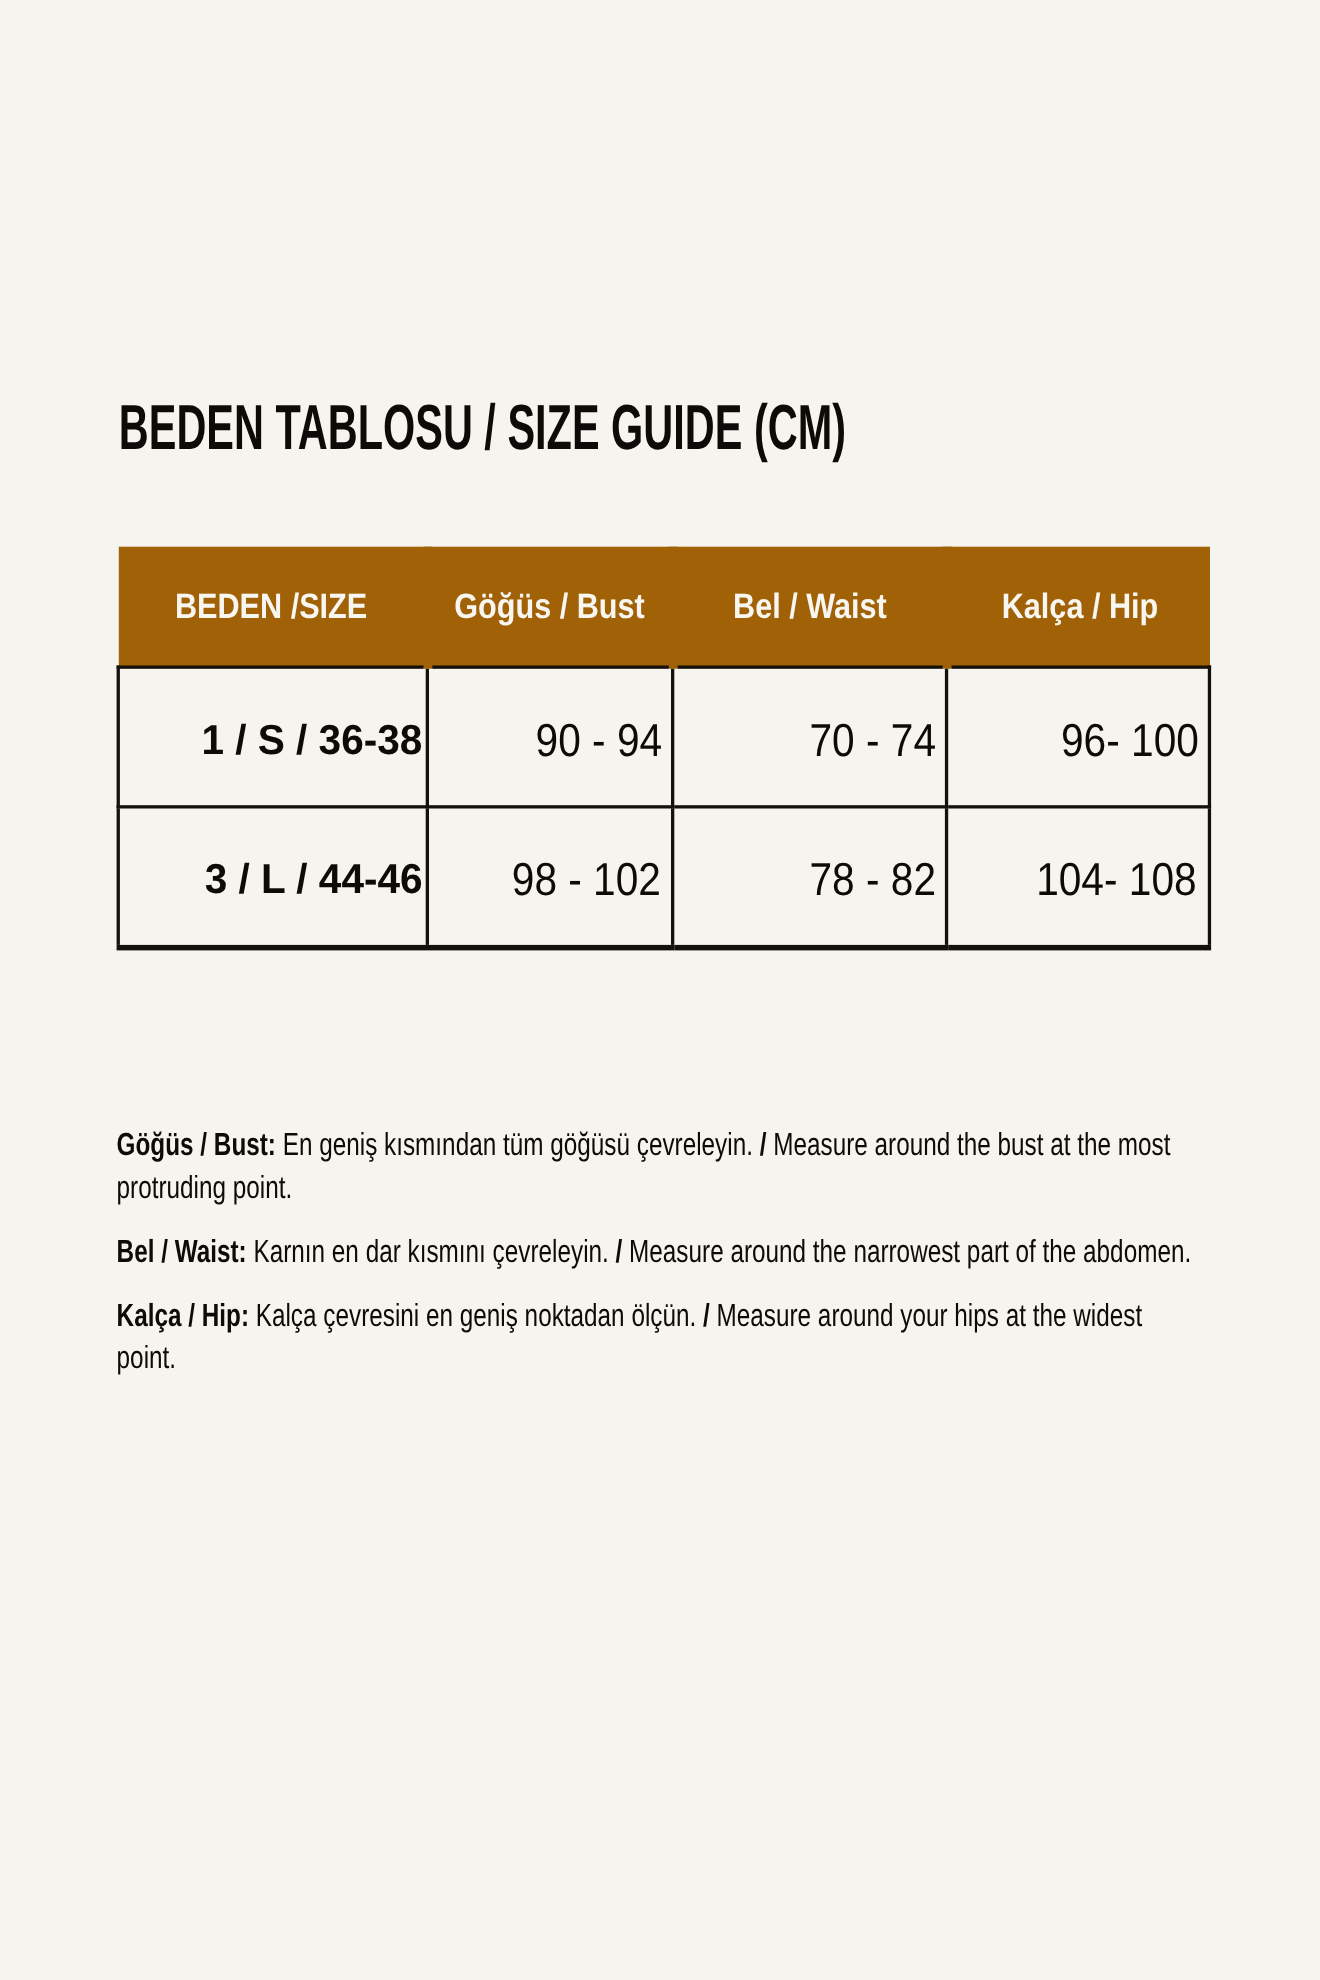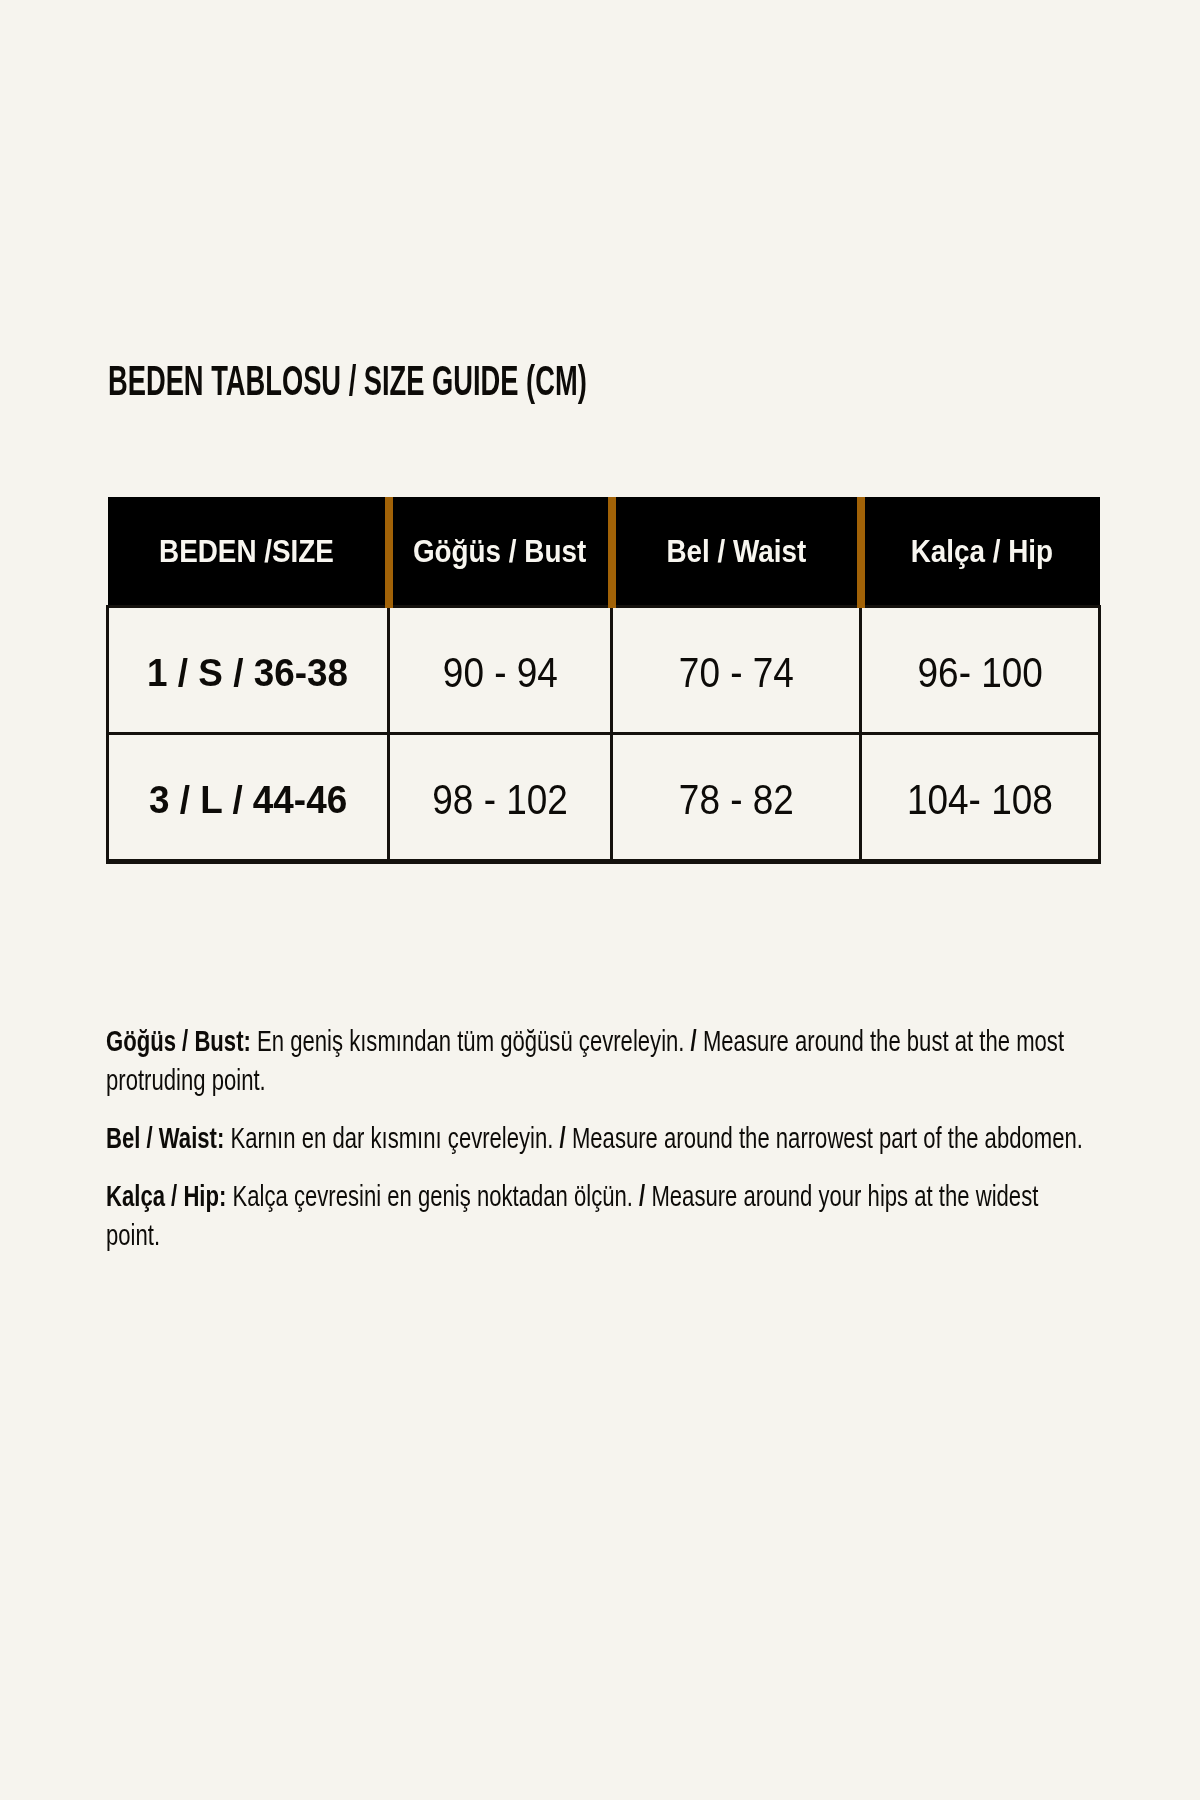--- a/index.html
+++ b/index.html
@@ -26,7 +26,7 @@
     left: 108px;
     top: 360px;
     margin: 0;
-    font-size: 42px;
+    font-size: 58px;
     line-height: 1;
     font-weight: 700;
     white-space: nowrap;

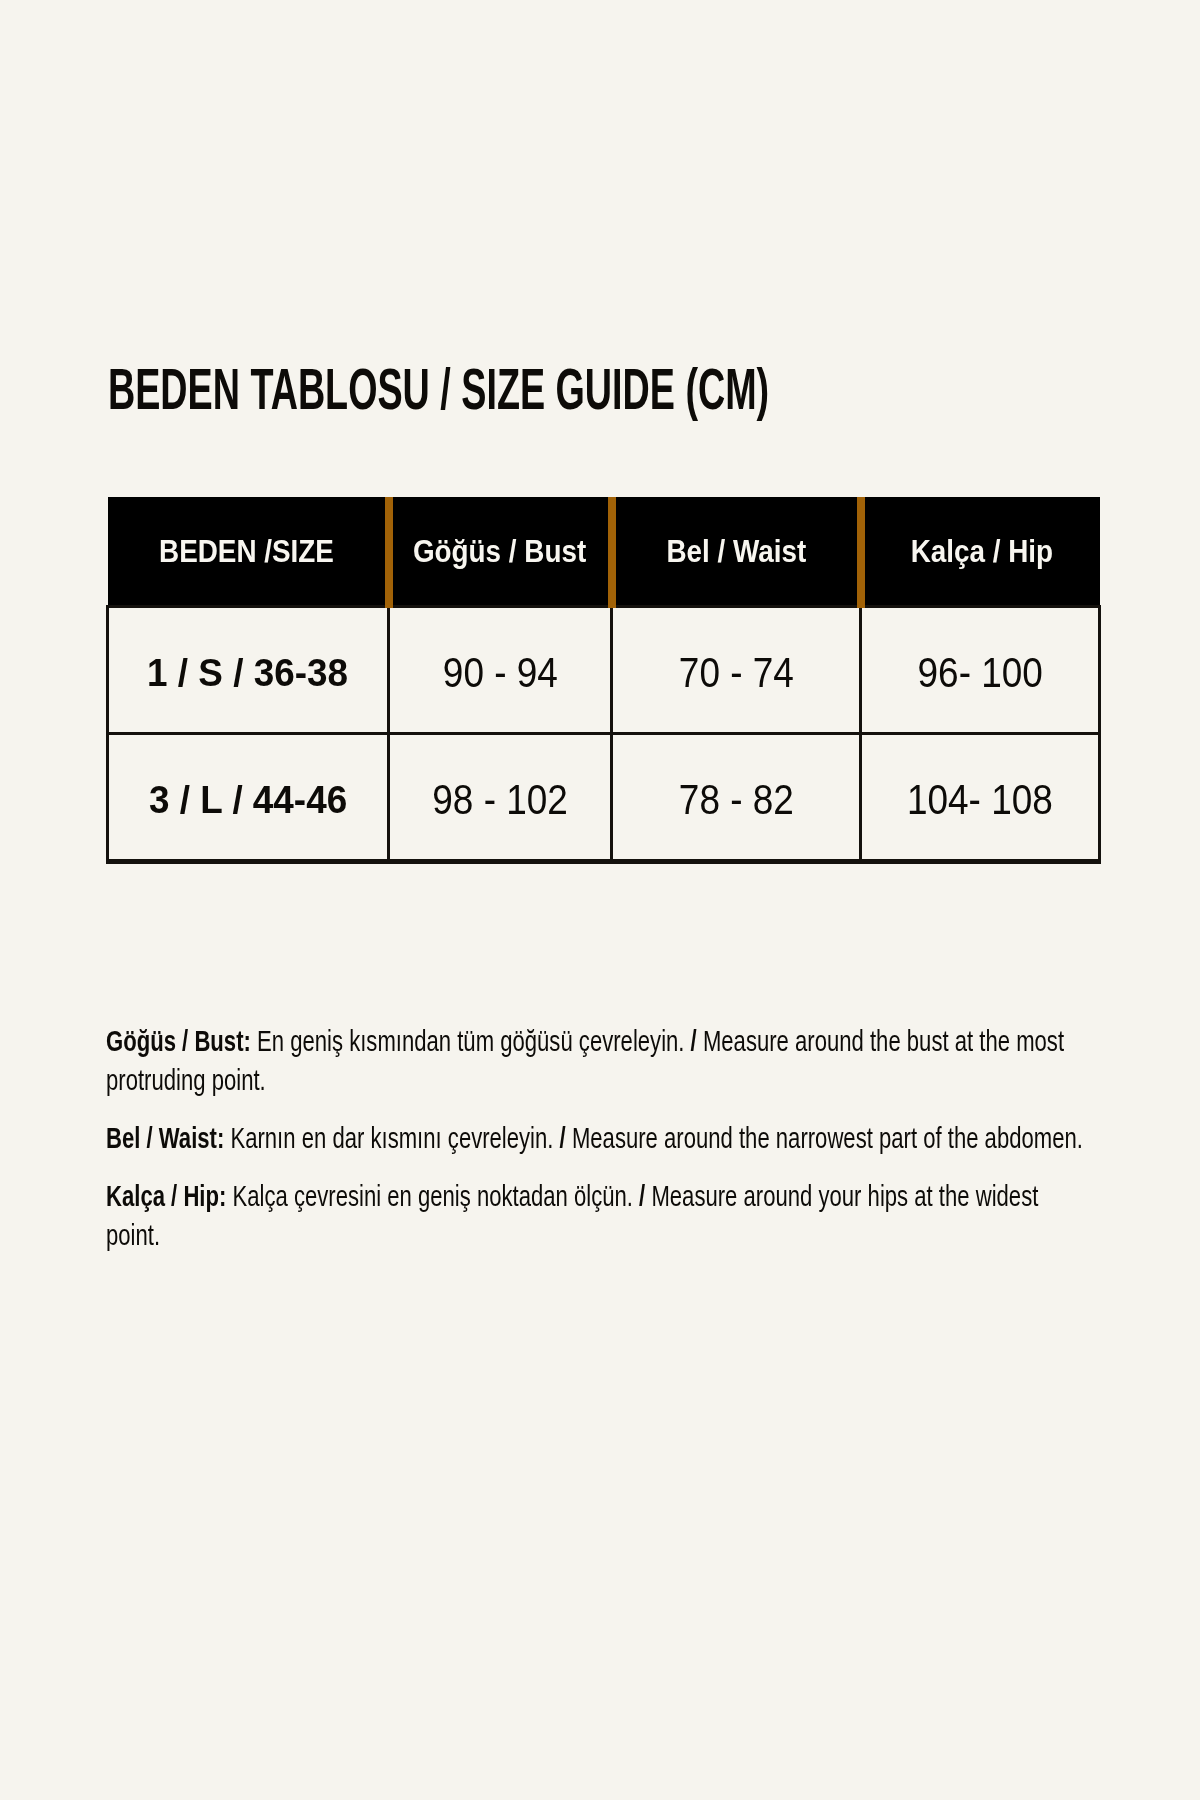--- a/index.html
+++ b/index.html
@@ -51,7 +51,7 @@
   .size-table col.c4 { width: 239px; }
   .size-table th {
     height: 108px;
-    background: #000000;
+    background: #a16207;
     text-align: center;
     vertical-align: middle;
     padding: 0;

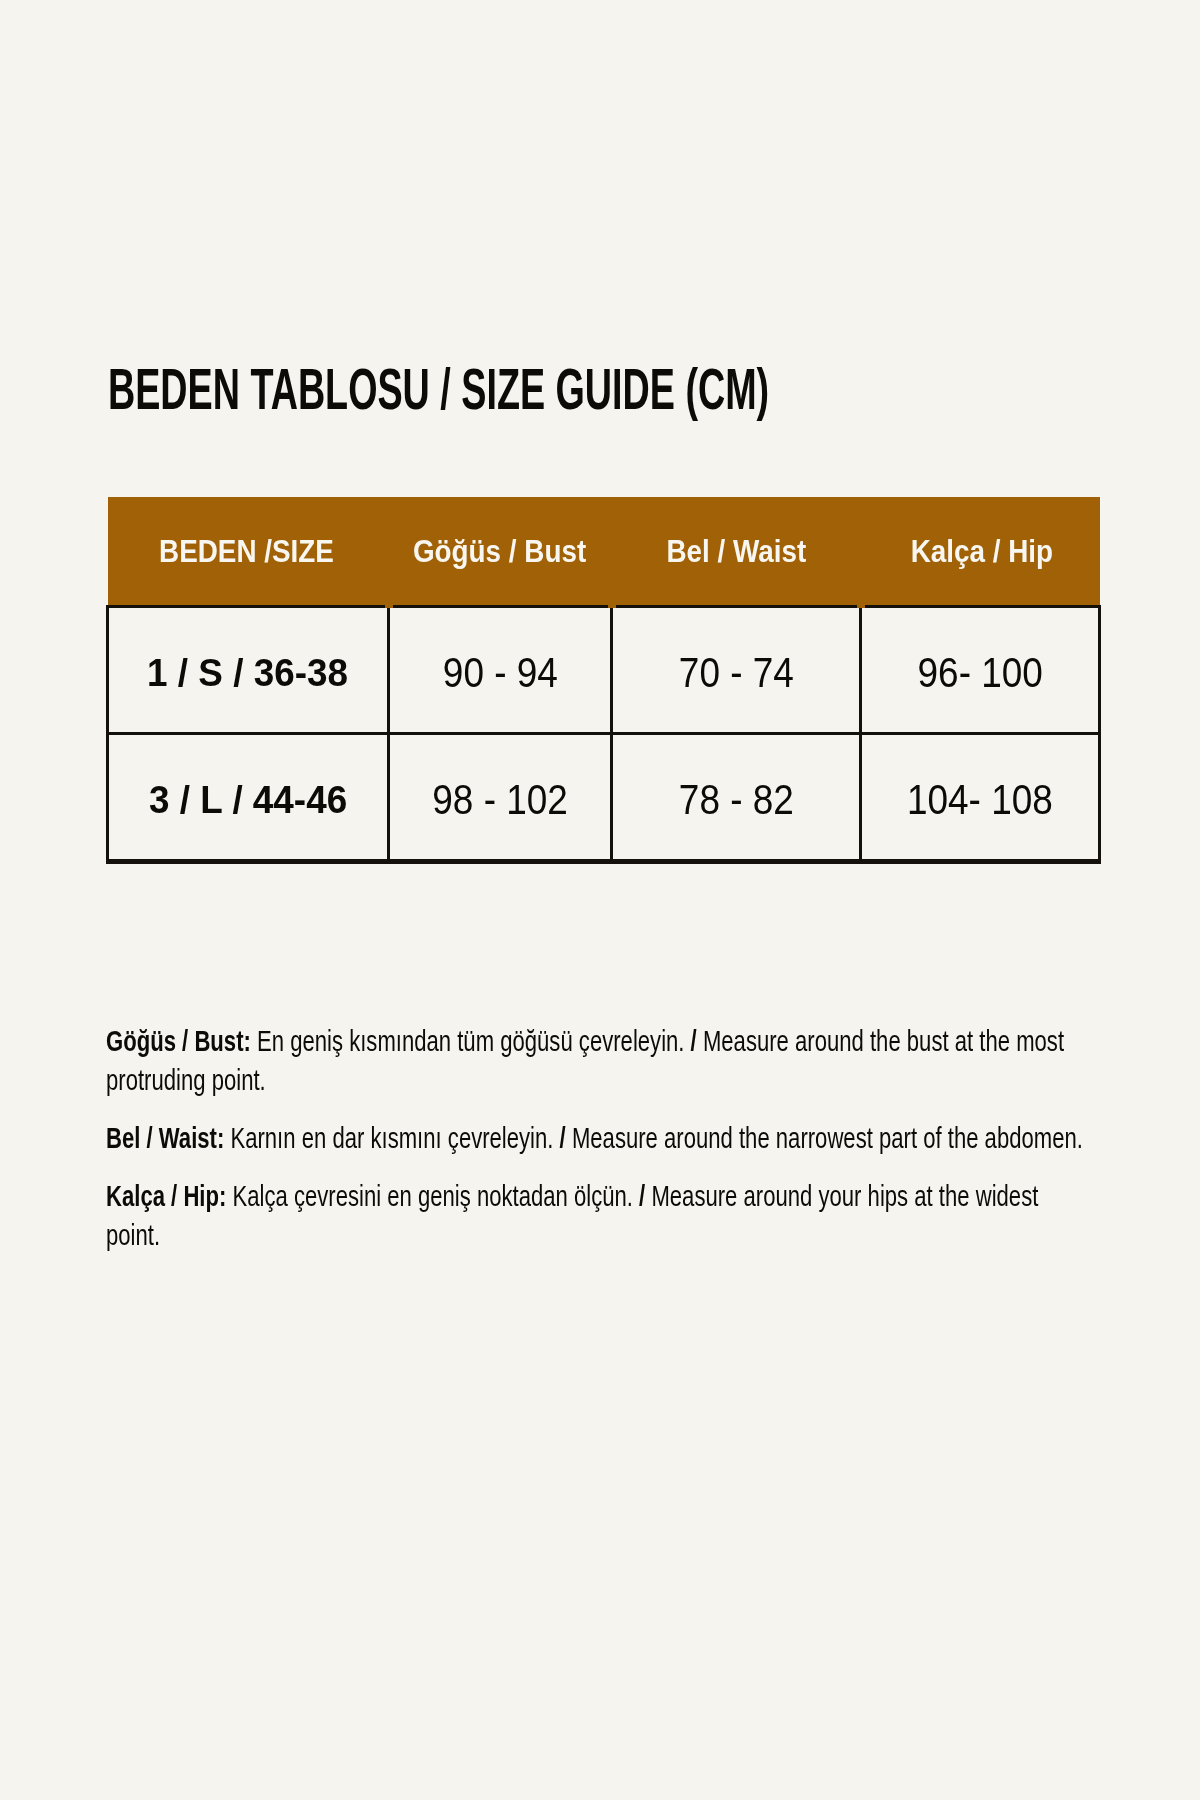--- a/index.html
+++ b/index.html
@@ -70,7 +70,7 @@
   .size-table td {
     height: 118px;
     border: 3px solid #14110d;
-    text-align: center;
+    text-align: right;
     vertical-align: middle;
     padding: 6px 0 0 0;
   }

